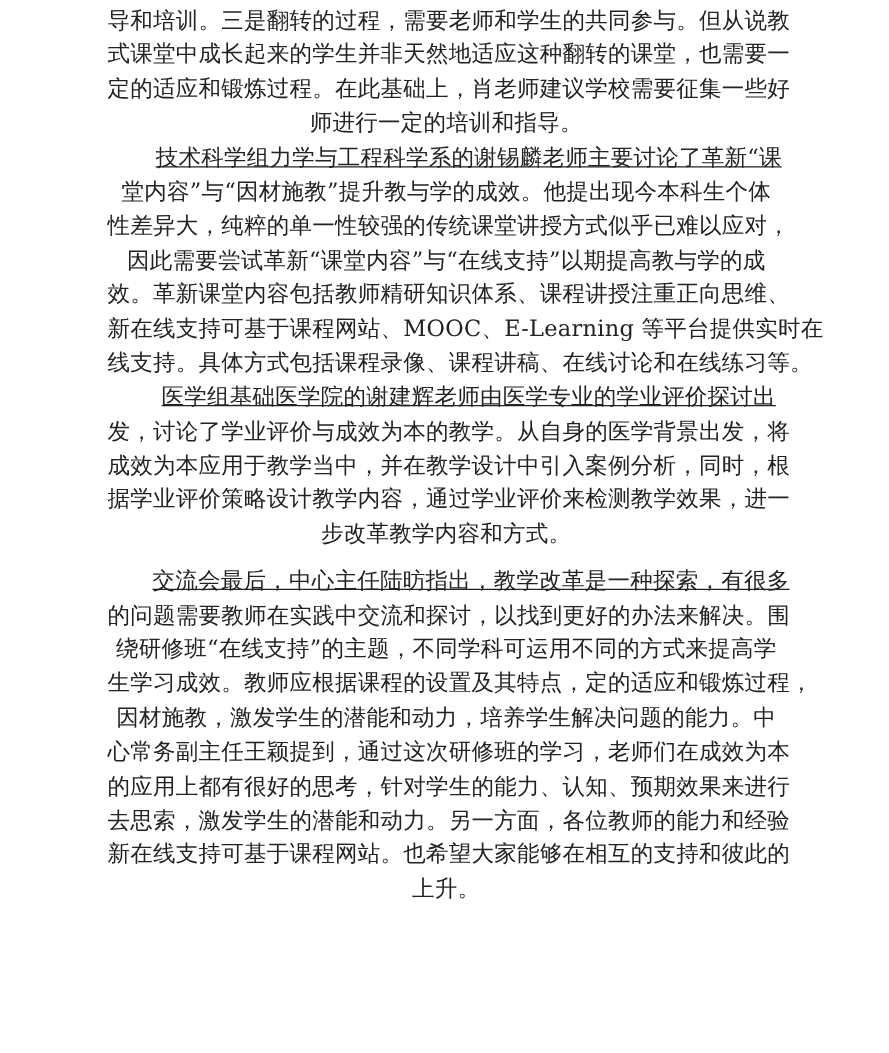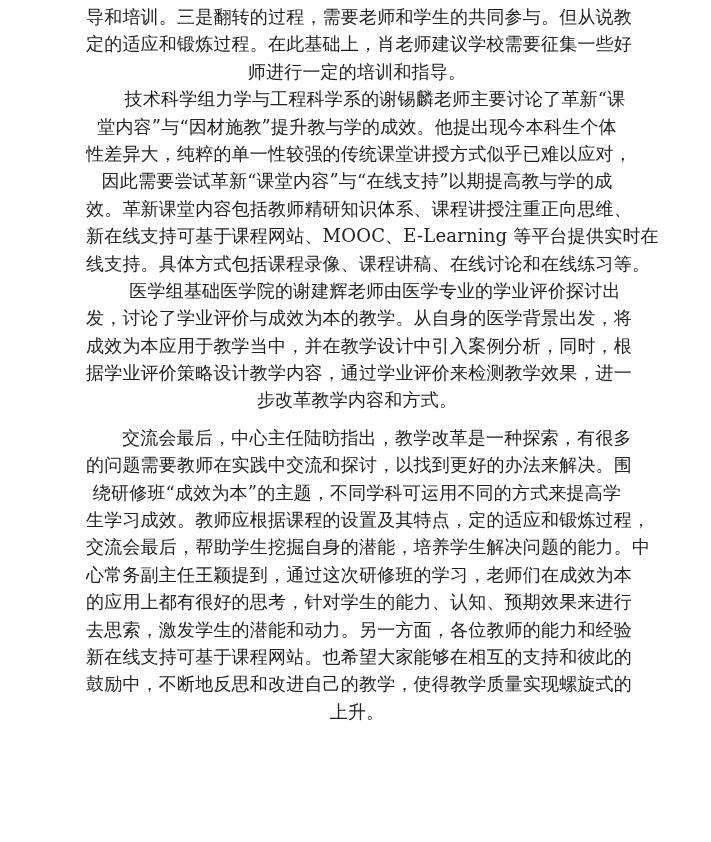--- a/index.html
+++ b/index.html
@@ -44,6 +44,7 @@
 
   <div class="paragraph">
     <div class="line">导和培训。三是翻转的过程，需要老师和学生的共同参与。但从说教</div>
+    <div class="line">式课堂中成长起来的学生并非天然地适应这种翻转的课堂，也需要一</div>
     <div class="line">定的适应和锻炼过程。在此基础上，肖老师建议学校需要征集一些好</div>
     <div class="line">师进行一定的培训和指导。</div>
   </div>

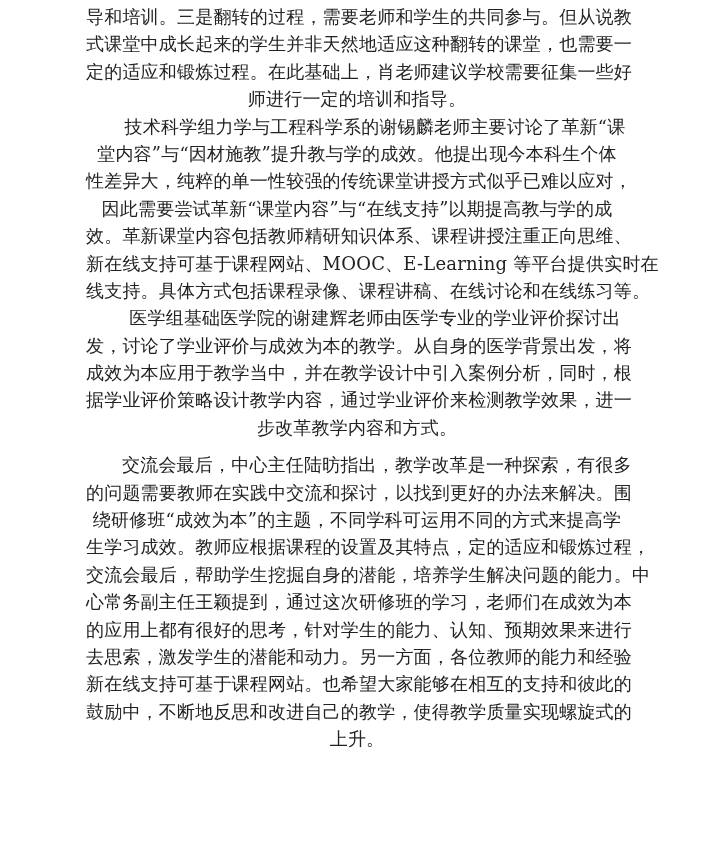--- a/index.html
+++ b/index.html
@@ -35,6 +35,7 @@
   }
   .line.indent {
     padding-left: 36px;
+    text-decoration: underline;
   }
 </style>
 </head>

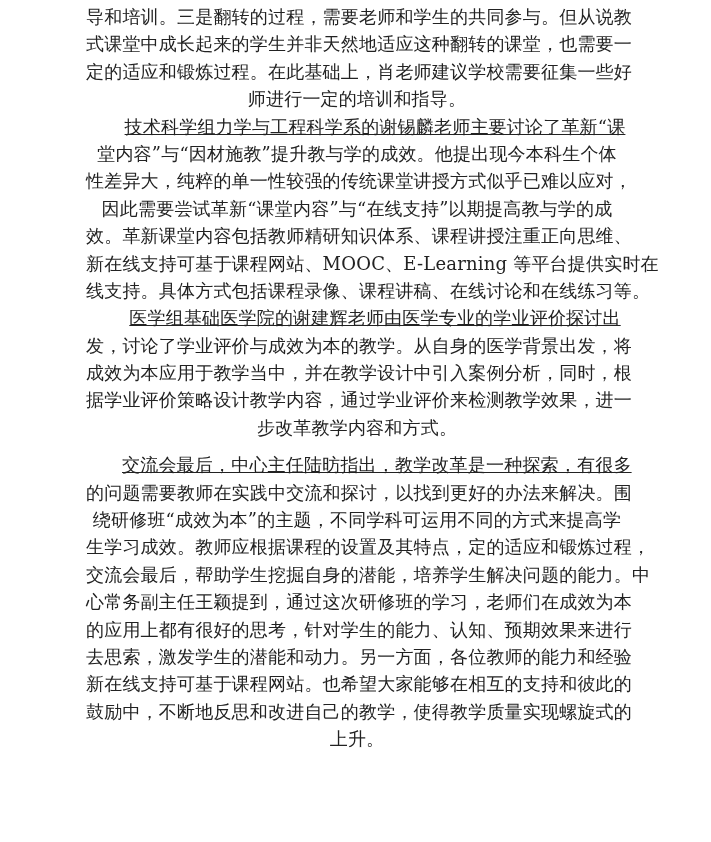--- a/index.html
+++ b/index.html
@@ -71,7 +71,7 @@
   <div class="paragraph gap-before">
     <div class="line indent">交流会最后，中心主任陆昉指出，教学改革是一种探索，有很多</div>
     <div class="line">的问题需要教师在实践中交流和探讨，以找到更好的办法来解决。围</div>
-    <div class="line">绕研修班“成效为本”的主题，不同学科可运用不同的方式来提高学</div>
+    <div class="line">绕研修班“在线支持”的主题，不同学科可运用不同的方式来提高学</div>
     <div class="line">生学习成效。教师应根据课程的设置及其特点，定的适应和锻炼过程，</div>
     <div class="line">交流会最后，帮助学生挖掘自身的潜能，培养学生解决问题的能力。中</div>
     <div class="line">心常务副主任王颖提到，通过这次研修班的学习，老师们在成效为本</div>

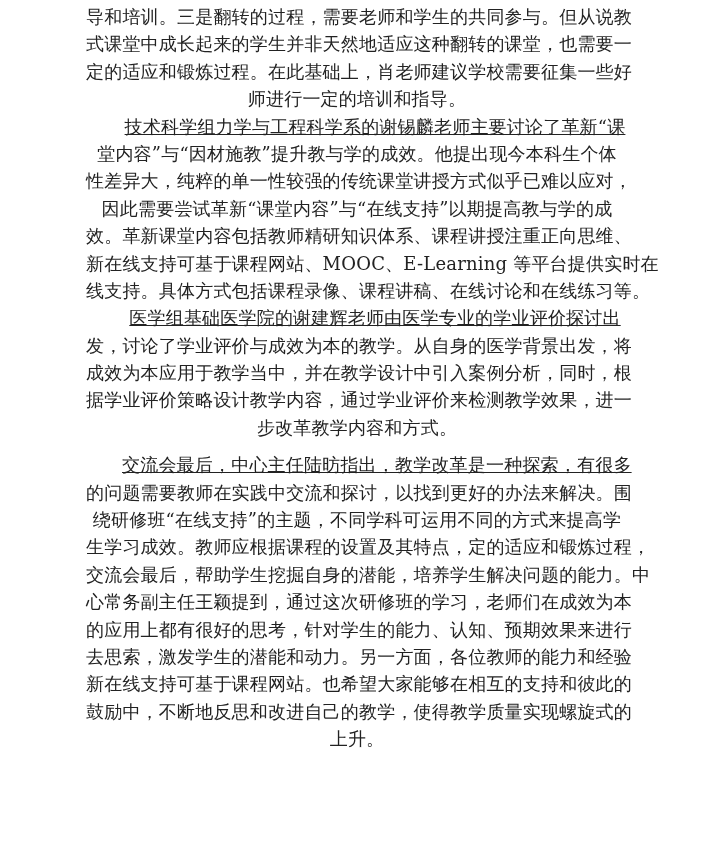--- a/index.html
+++ b/index.html
@@ -73,7 +73,7 @@
     <div class="line">的问题需要教师在实践中交流和探讨，以找到更好的办法来解决。围</div>
     <div class="line">绕研修班“在线支持”的主题，不同学科可运用不同的方式来提高学</div>
     <div class="line">生学习成效。教师应根据课程的设置及其特点，定的适应和锻炼过程，</div>
-    <div class="line">交流会最后，帮助学生挖掘自身的潜能，培养学生解决问题的能力。中</div>
+    <div class="line">因材施教，激发学生的潜能和动力，培养学生解决问题的能力。中</div>
     <div class="line">心常务副主任王颖提到，通过这次研修班的学习，老师们在成效为本</div>
     <div class="line">的应用上都有很好的思考，针对学生的能力、认知、预期效果来进行</div>
     <div class="line">去思索，激发学生的潜能和动力。另一方面，各位教师的能力和经验</div>

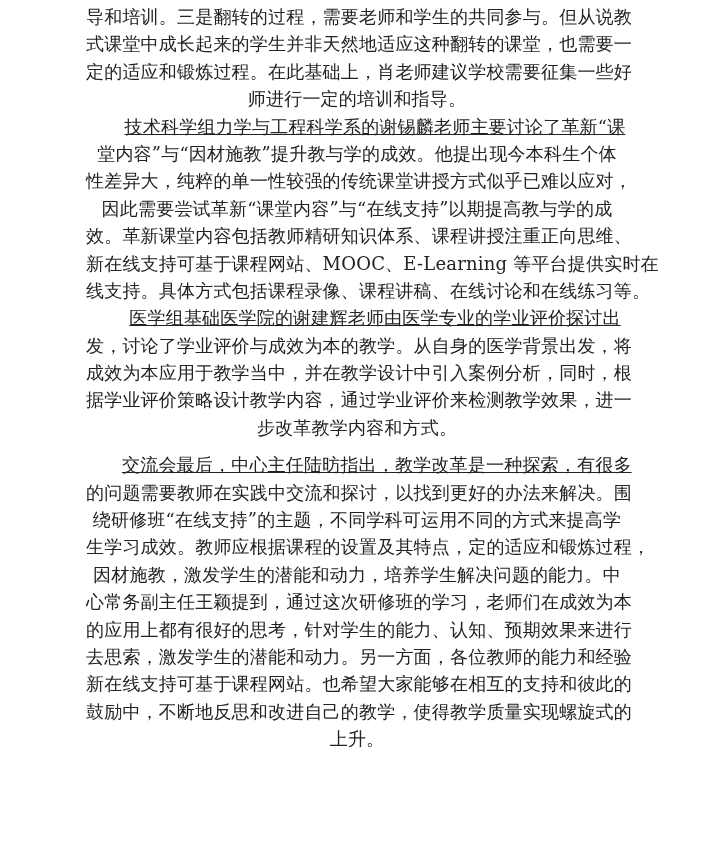--- a/index.html
+++ b/index.html
@@ -78,7 +78,6 @@
     <div class="line">的应用上都有很好的思考，针对学生的能力、认知、预期效果来进行</div>
     <div class="line">去思索，激发学生的潜能和动力。另一方面，各位教师的能力和经验</div>
     <div class="line">新在线支持可基于课程网站。也希望大家能够在相互的支持和彼此的</div>
-    <div class="line">鼓励中，不断地反思和改进自己的教学，使得教学质量实现螺旋式的</div>
     <div class="line">上升。</div>
   </div>
 

